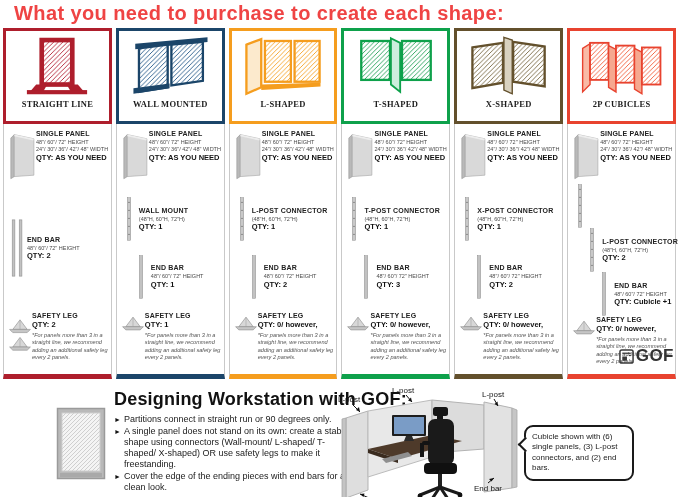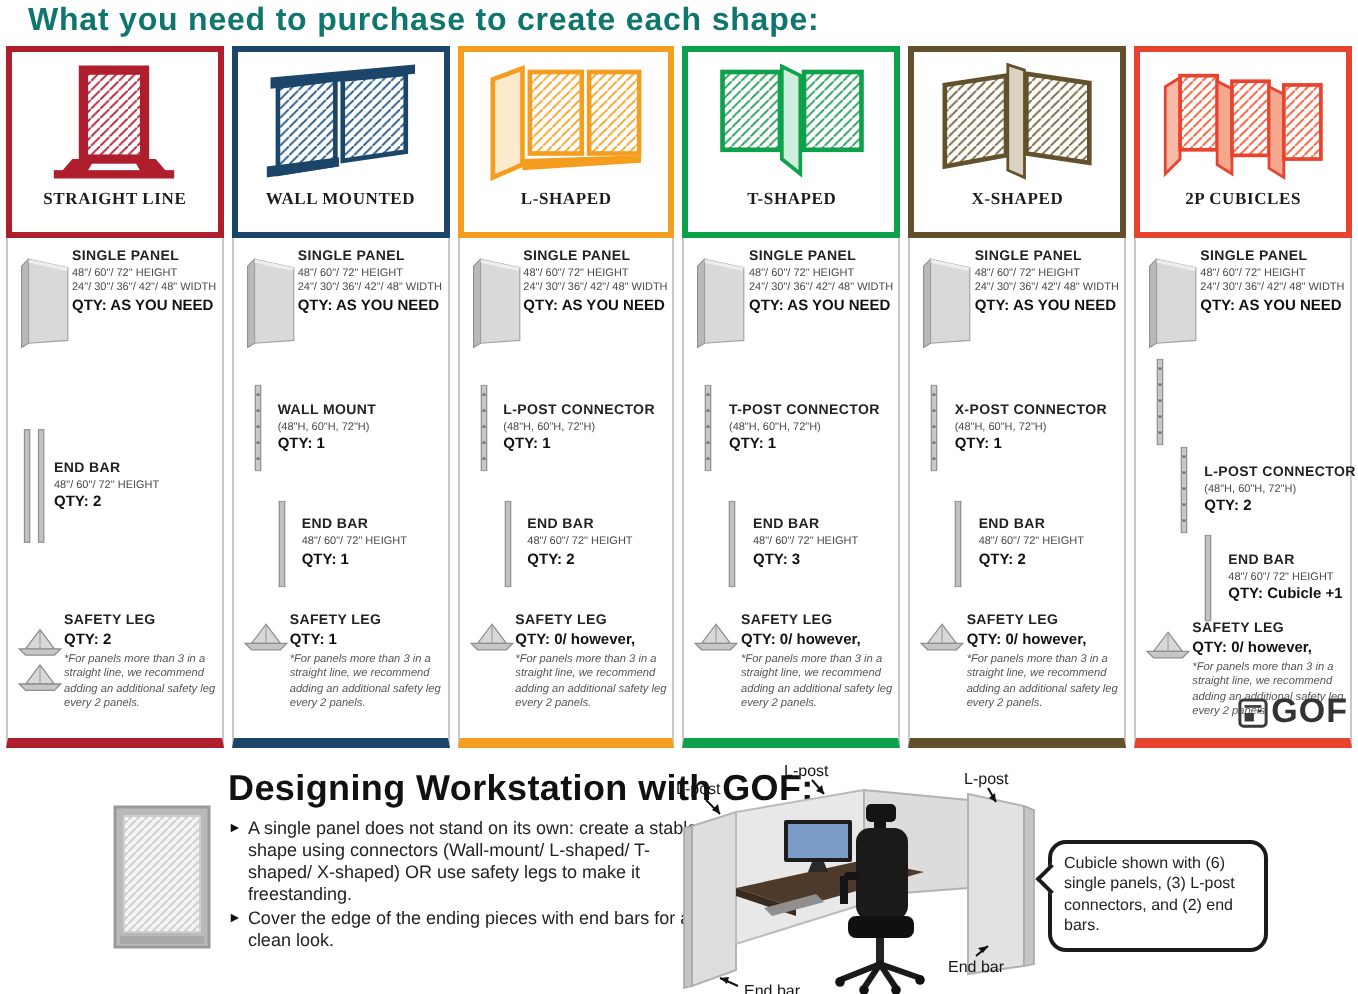--- a/index.html
+++ b/index.html
@@ -6,7 +6,7 @@
 html,body{width:679px;height:497px}
 body{font-family:"Liberation Sans",sans-serif;background:#fff;color:#2b2b2b;overflow:hidden}
 .page{position:relative;width:679px;height:497px;background:#fff}
-.title{font-size:16px;font-weight:700;letter-spacing:.4px;color:#0f766e;margin:2px 0 3px 14px;white-space:nowrap}
+.title{font-size:20px;font-weight:700;letter-spacing:.4px;color:#ef4444;margin:2px 0 3px 14px;white-space:nowrap}
 .cols{display:flex;gap:4px;padding:0 3px;height:351px;align-items:stretch}
 .col{flex:1 1 0;display:flex;flex-direction:column;min-width:0}
 .hdr{height:96px;border:3px solid var(--accent,#888);display:flex;flex-direction:column;align-items:center;padding:3px 2px 2px;background:#fff}

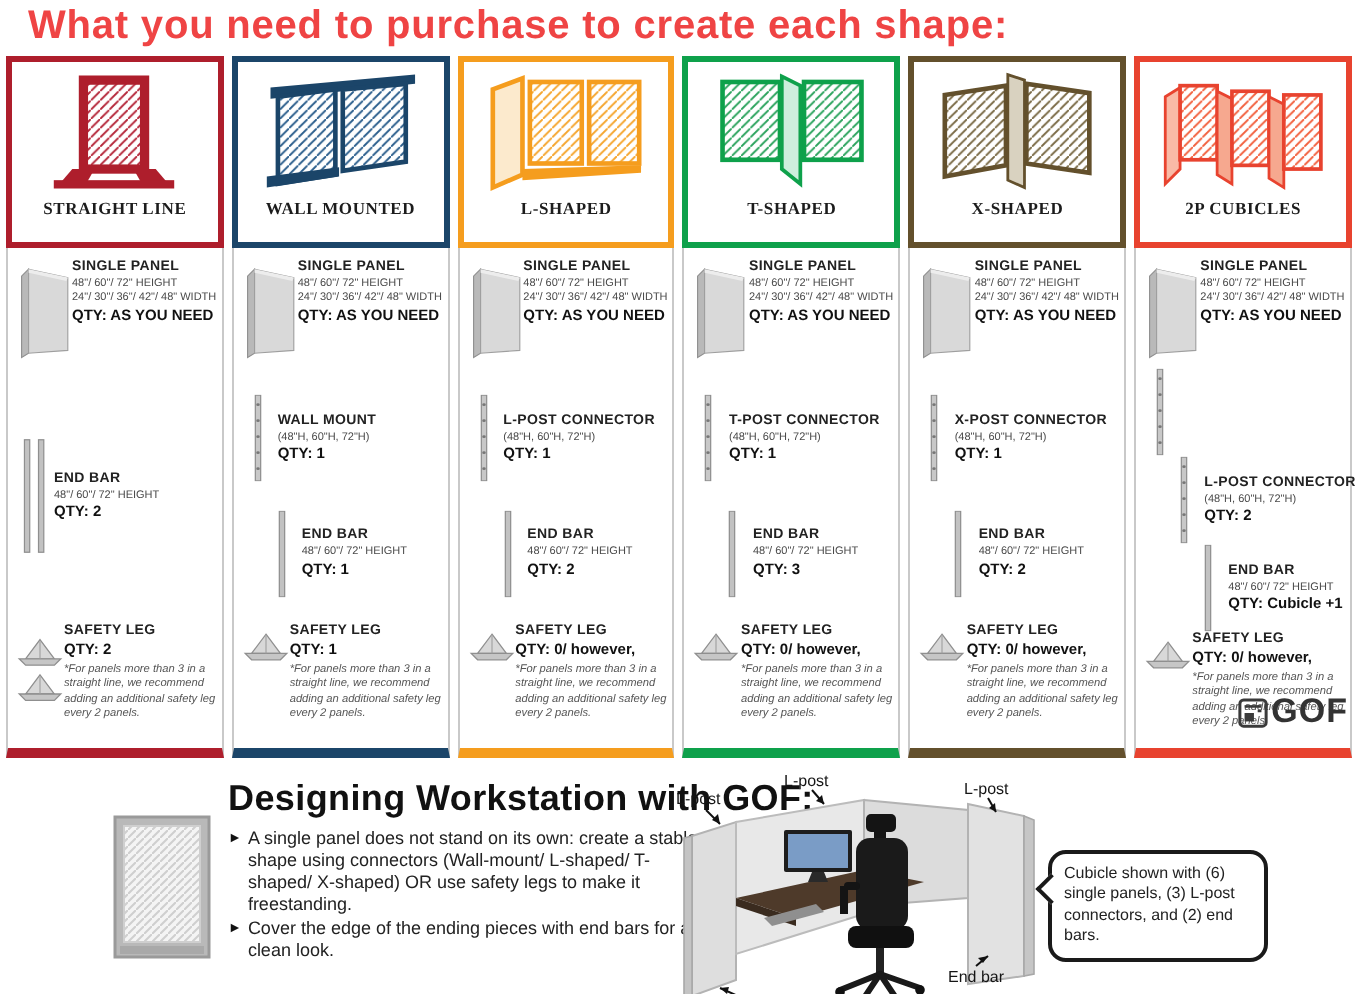--- a/index.html
+++ b/index.html
@@ -461,6 +461,10 @@
       <div class="fhead">Designing Workstation with GOF:</div>
       <div class="bullet">
         <span class="bmark">►</span>
+        <span>Partitions connect in straight run or 90 degrees only.</span>
+      </div>
+      <div class="bullet">
+        <span class="bmark">►</span>
         <span>A single panel does not stand on its own: create a stable shape using connectors (Wall-mount/ L-shaped/ T-shaped/ X-shaped) OR use safety legs to make it freestanding.</span>
       </div>
       <div class="bullet">

